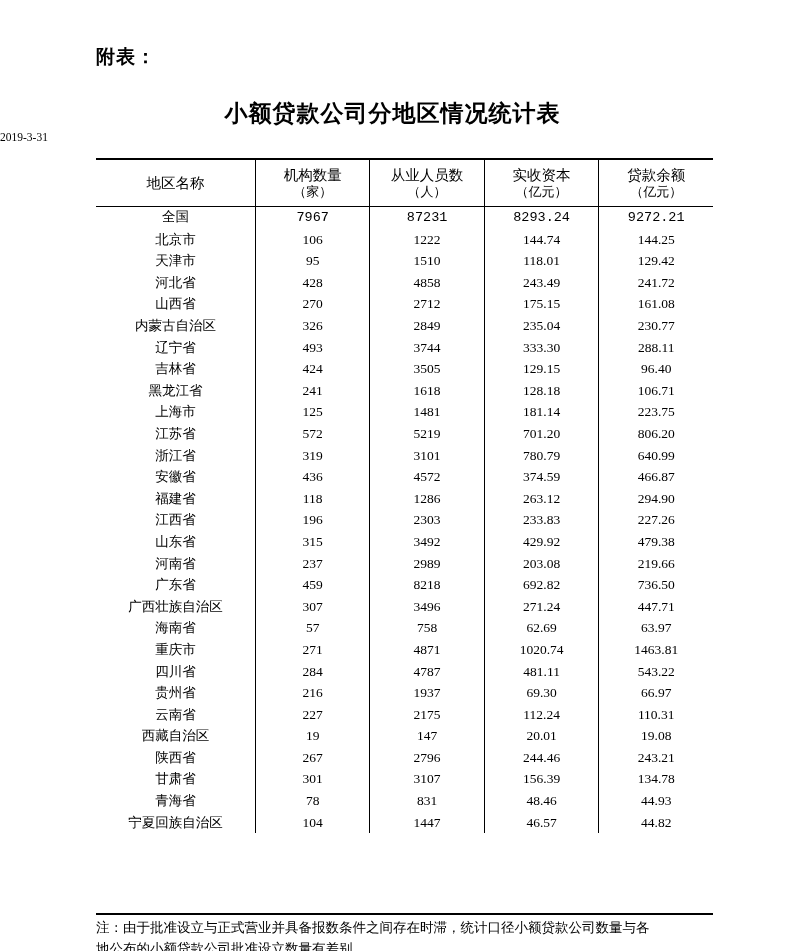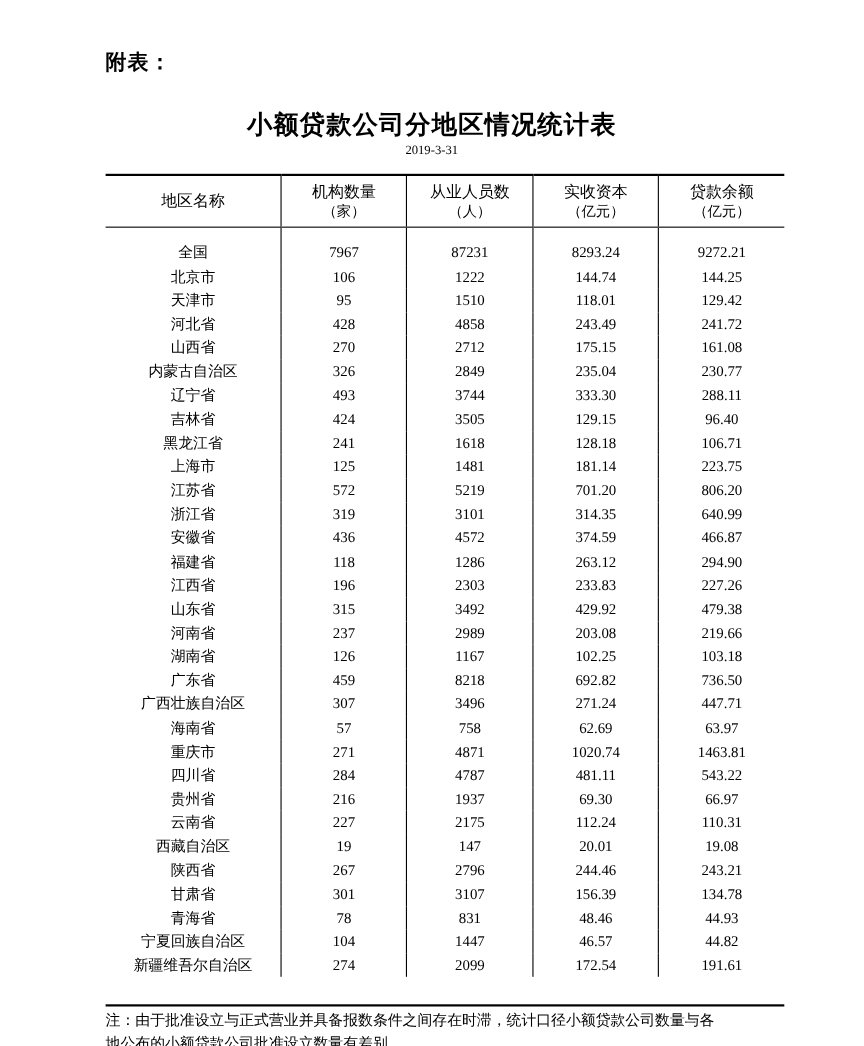--- a/index.html
+++ b/index.html
@@ -44,7 +44,6 @@
     left: 0;
     right: 0;
     top: 131px;
-    text-align: center;
     font-size: 11.5px;
     letter-spacing: 0px;
   }

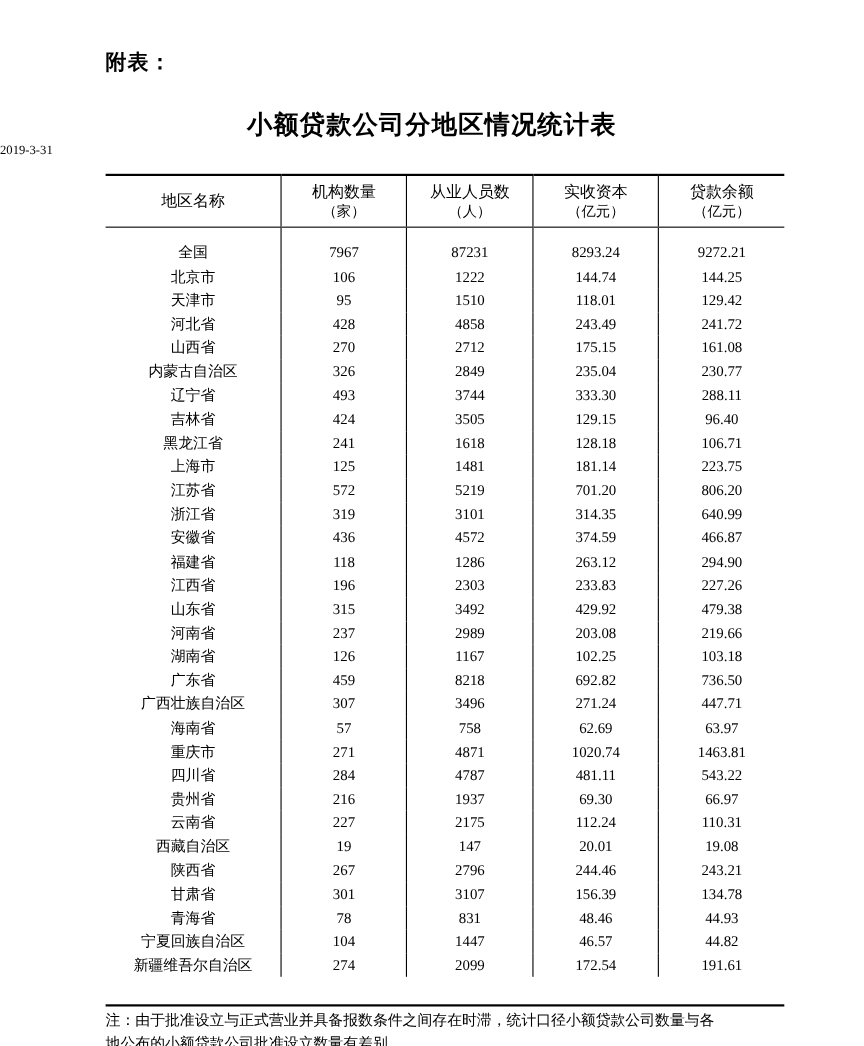--- a/index.html
+++ b/index.html
@@ -84,7 +84,8 @@
     font-size: 13.5px;
   }
   table.stat tbody tr:first-child td {
-    padding-top: 12px;
+    padding-top: 0;
+    font-family: Liberation Mono, monospace;
   }
   table.stat tbody td.region {
     font-size: 13.5px;

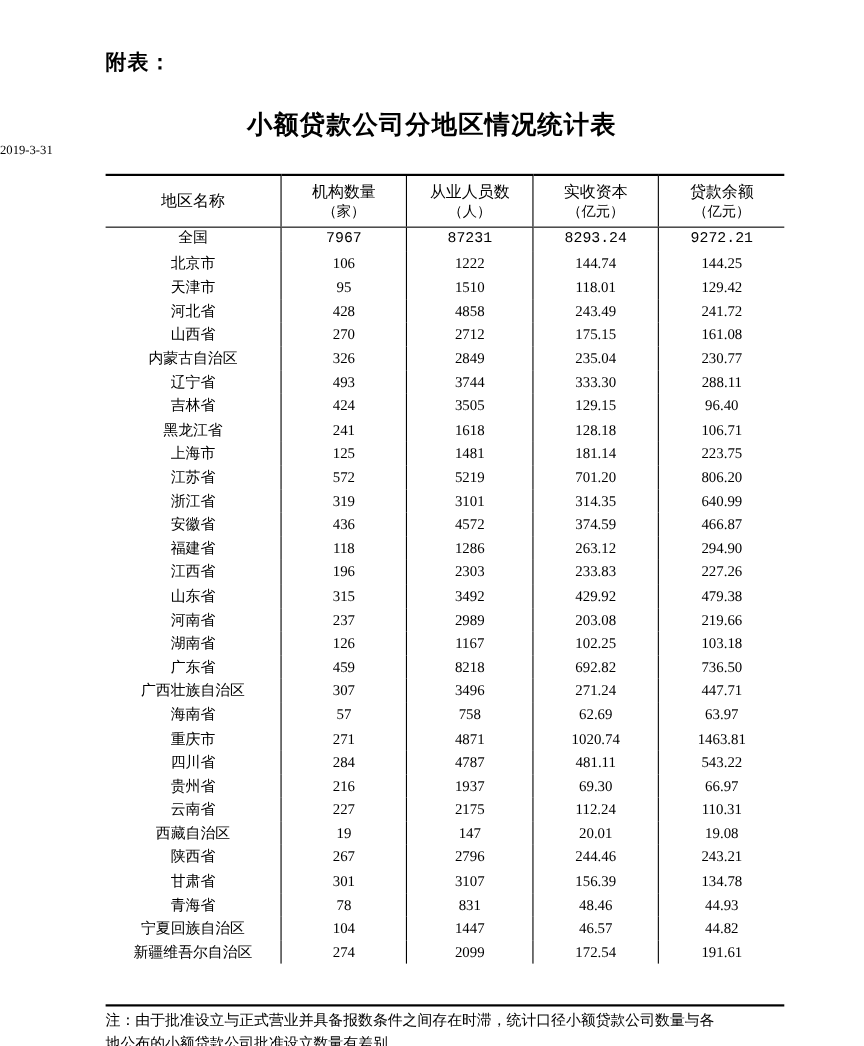--- a/index.html
+++ b/index.html
@@ -229,7 +229,7 @@
           <td class="region col-region">浙江省</td>
           <td class="col-num vline">319</td>
           <td class="col-num vline">3101</td>
-          <td class="col-num vline">314.35</td>
+          <td class="col-num vline">780.79</td>
           <td class="col-num vline">640.99</td>
         </tr>
         <tr>

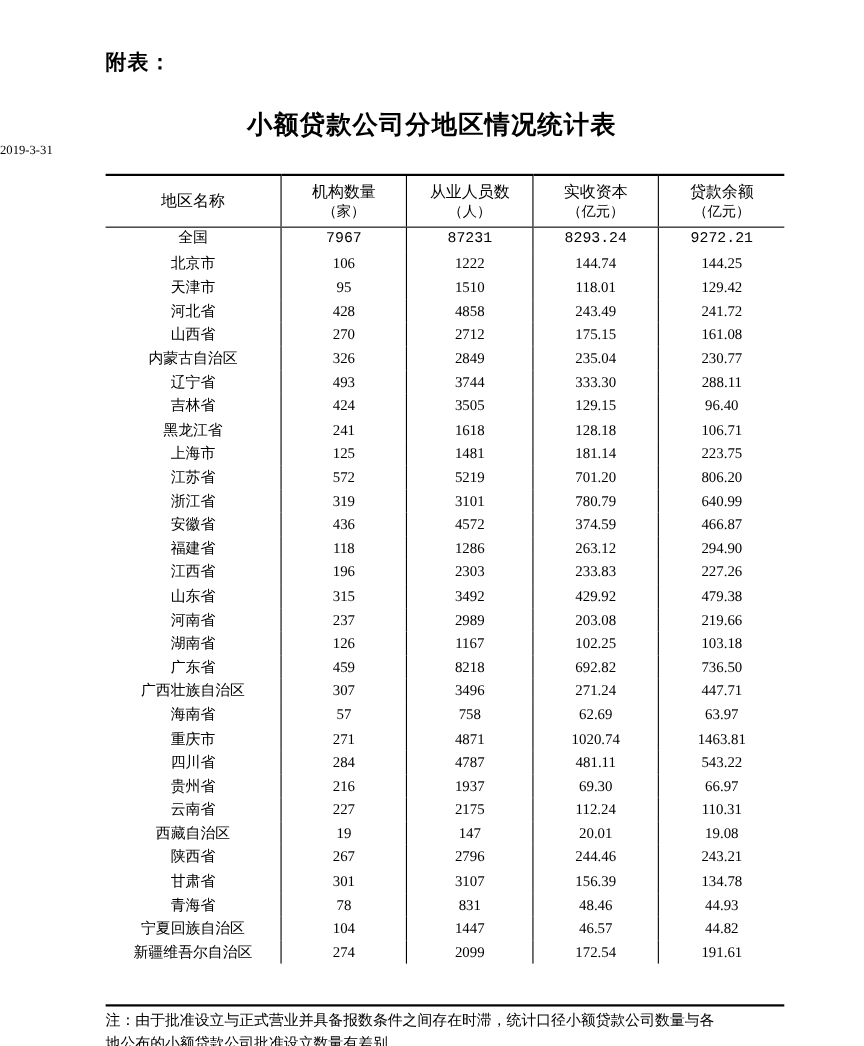--- a/index.html
+++ b/index.html
@@ -268,13 +268,6 @@
           <td class="col-num vline">219.66</td>
         </tr>
         <tr>
-          <td class="region col-region">湖南省</td>
-          <td class="col-num vline">126</td>
-          <td class="col-num vline">1167</td>
-          <td class="col-num vline">102.25</td>
-          <td class="col-num vline">103.18</td>
-        </tr>
-        <tr>
           <td class="region col-region">广东省</td>
           <td class="col-num vline">459</td>
           <td class="col-num vline">8218</td>

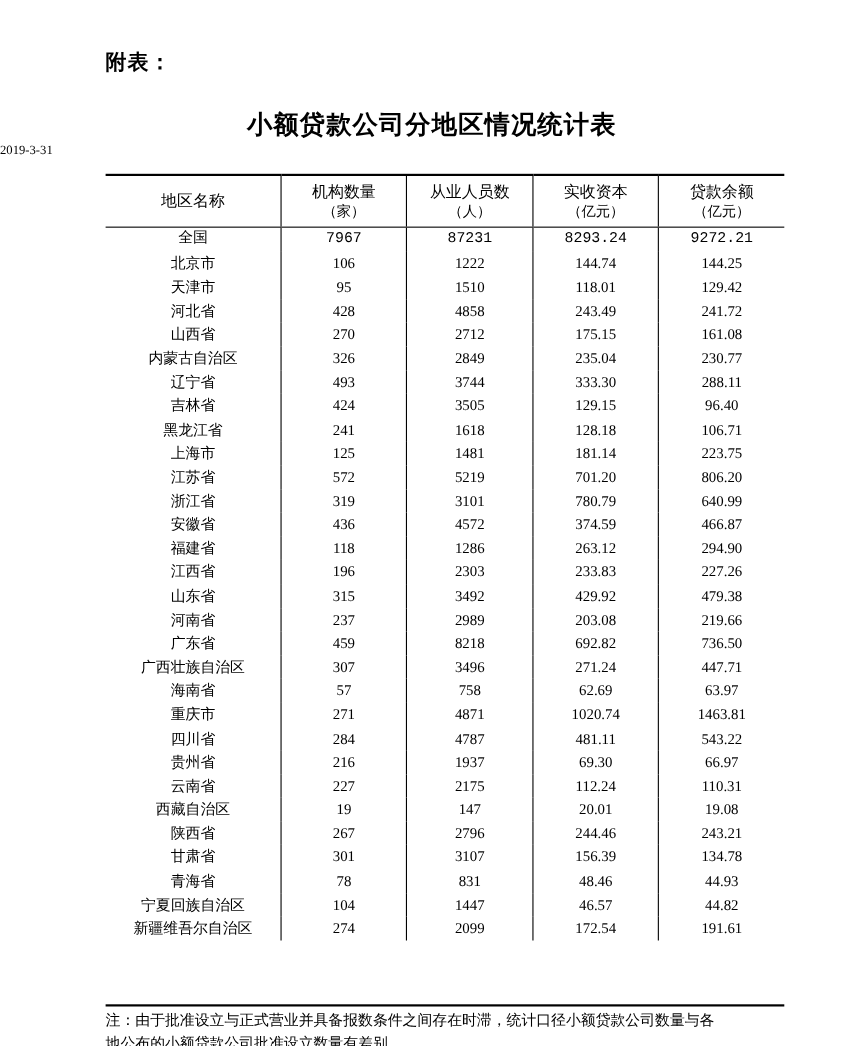--- a/index.html
+++ b/index.html
@@ -351,13 +351,6 @@
           <td class="col-num vline">46.57</td>
           <td class="col-num vline">44.82</td>
         </tr>
-        <tr>
-          <td class="region col-region">新疆维吾尔自治区</td>
-          <td class="col-num vline">274</td>
-          <td class="col-num vline">2099</td>
-          <td class="col-num vline">172.54</td>
-          <td class="col-num vline">191.61</td>
-        </tr>
       </tbody>
   </table>
 

